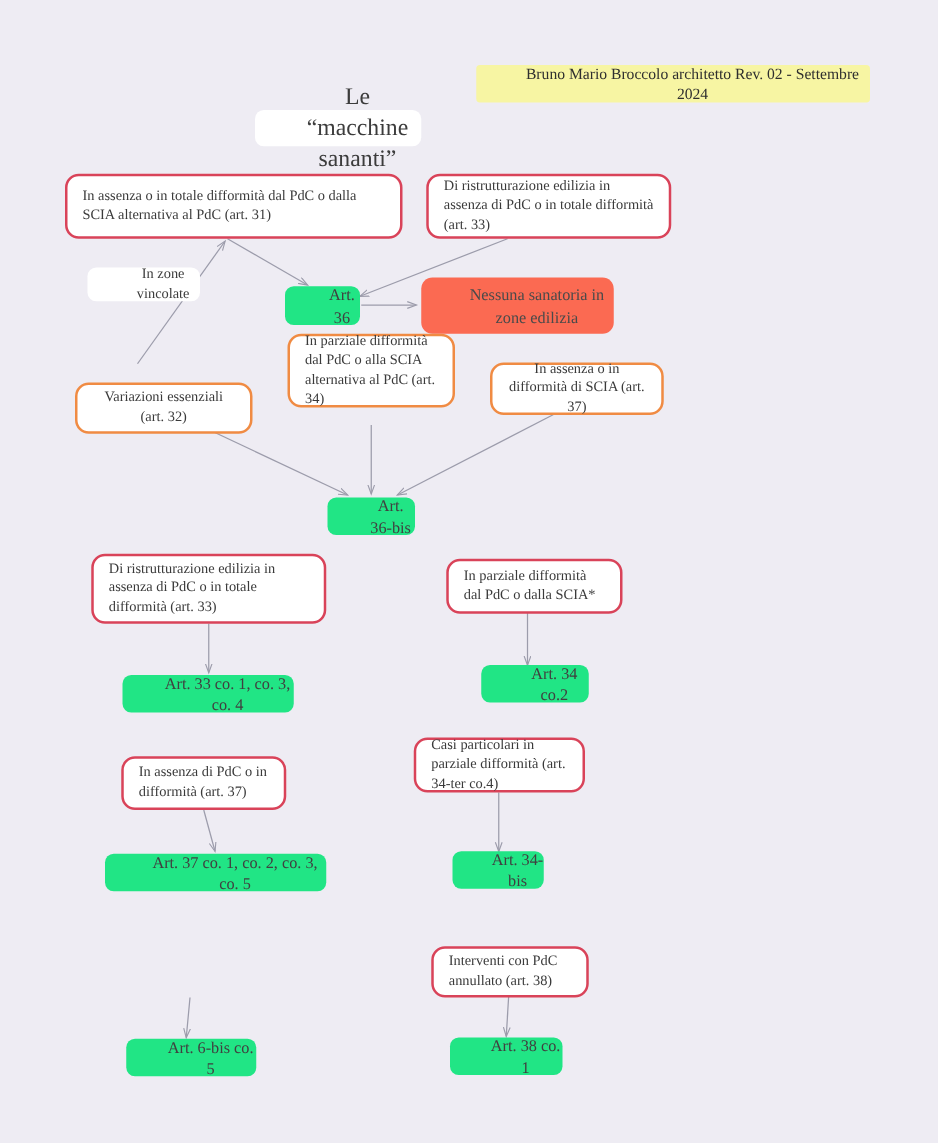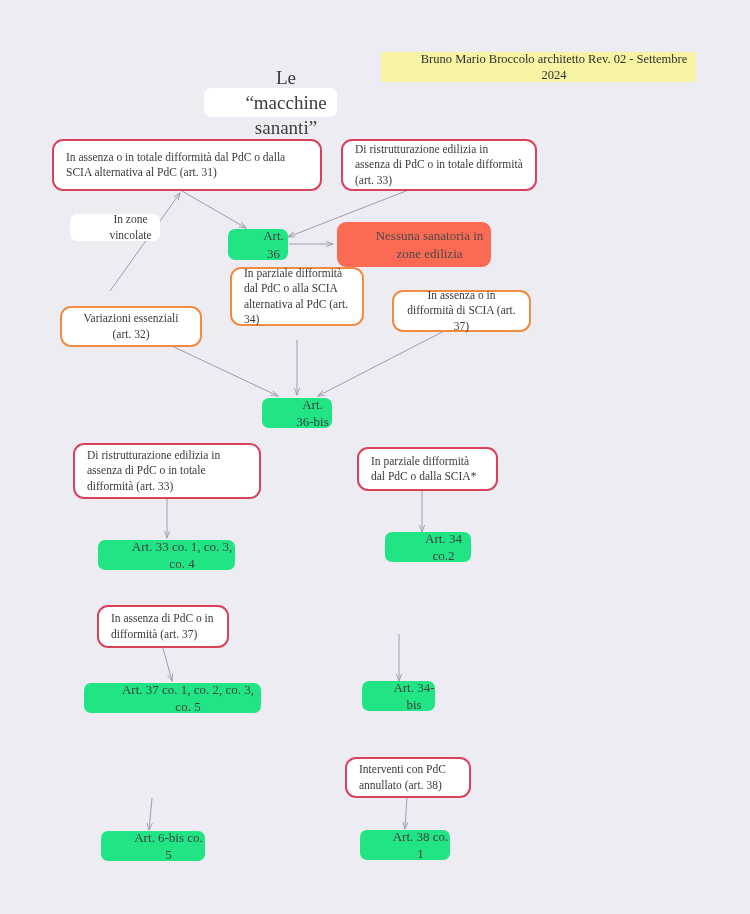--- a/index.html
+++ b/index.html
@@ -200,6 +200,9 @@
     <span class="txt">In assenza di PdC o in difformità (art. 37)</span>
   </div>
 
+  <div class="node n-red" style="left:331px; top:590px; width:137px; height:44px;">
+    <span class="txt">Casi particolari in parziale difformità (art. 34-ter co.4)</span>
+  </div>
 
   <div class="node n-green" style="left:84px; top:683px; width:177px; height:30px;">
     <span class="txt">Art. 37 co. 1, co. 2, co. 3, co. 5</span>

